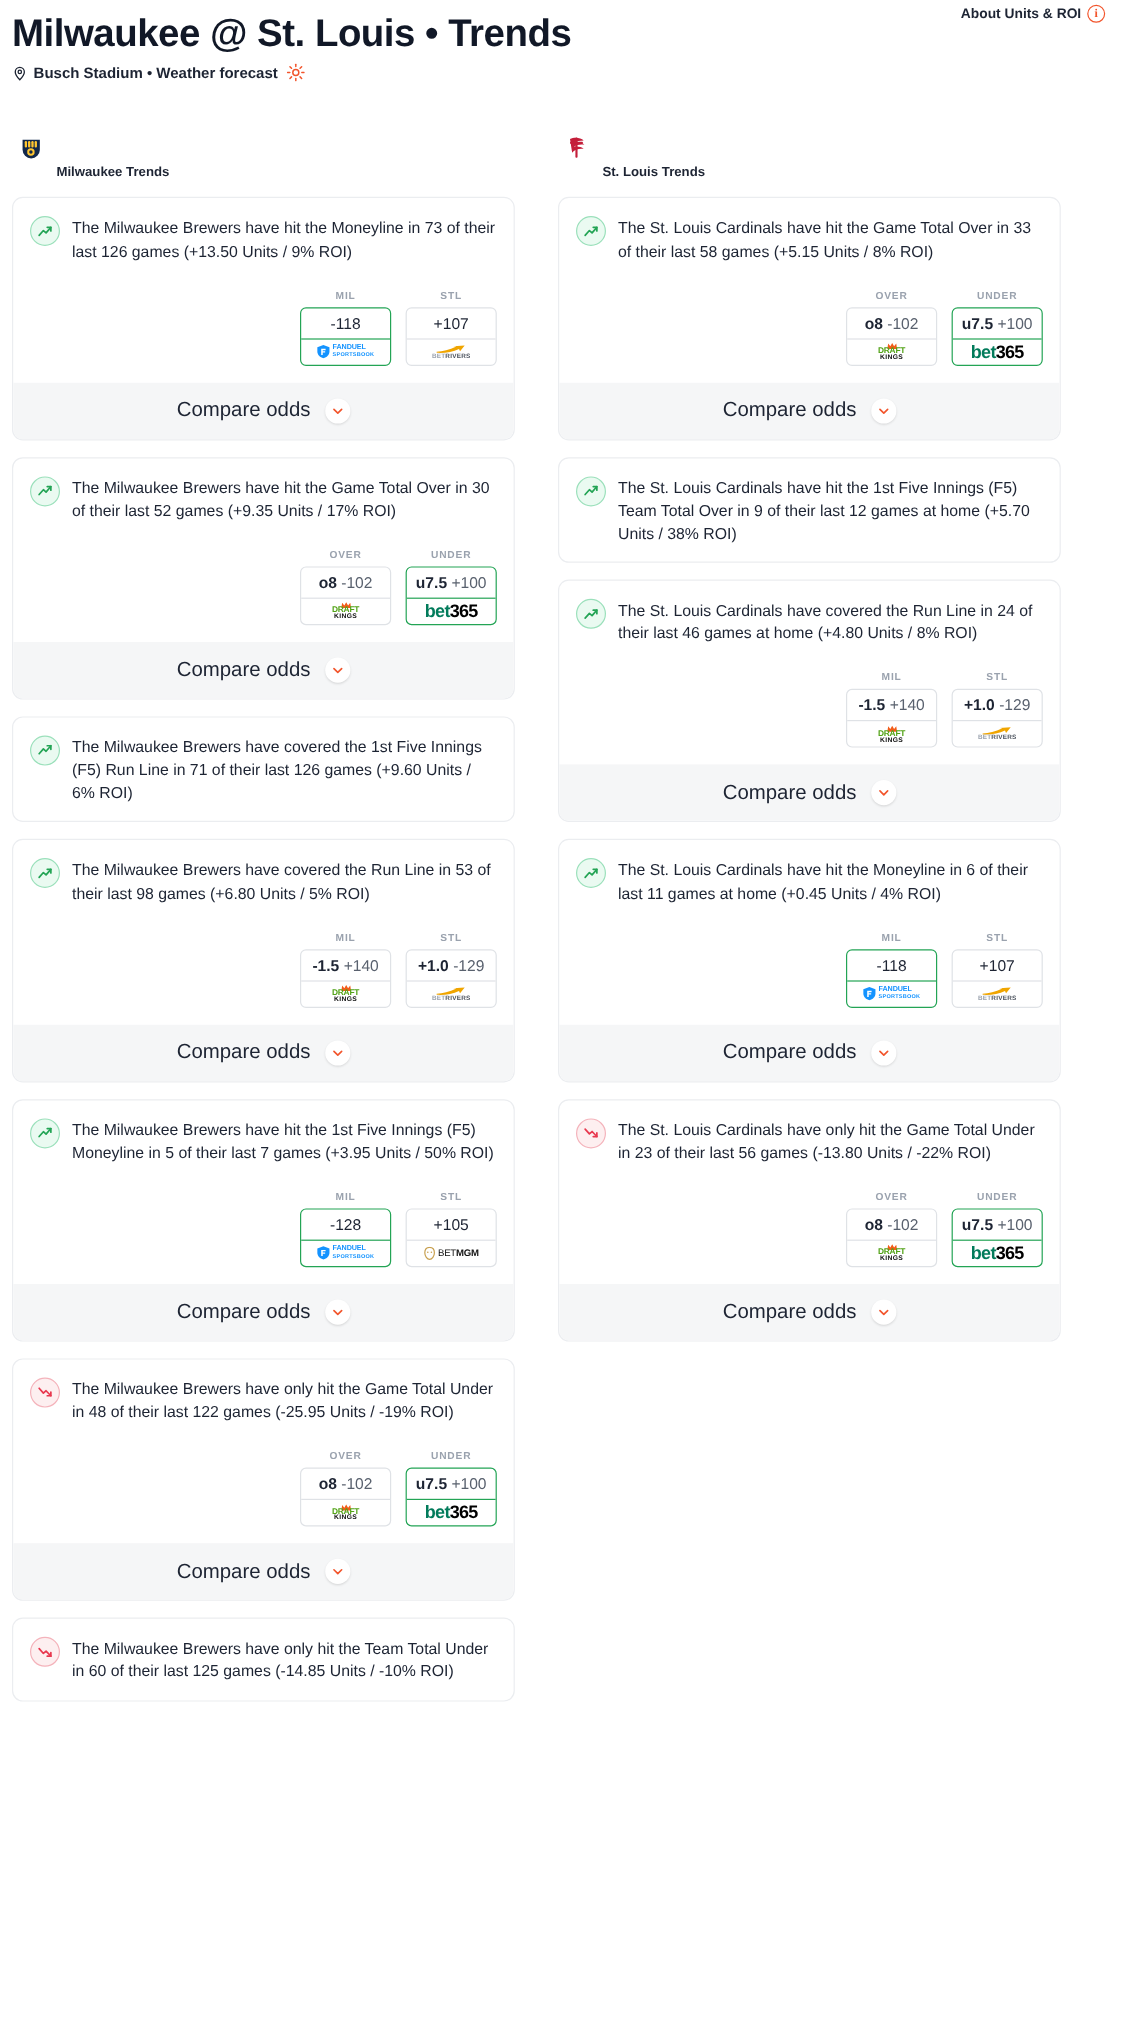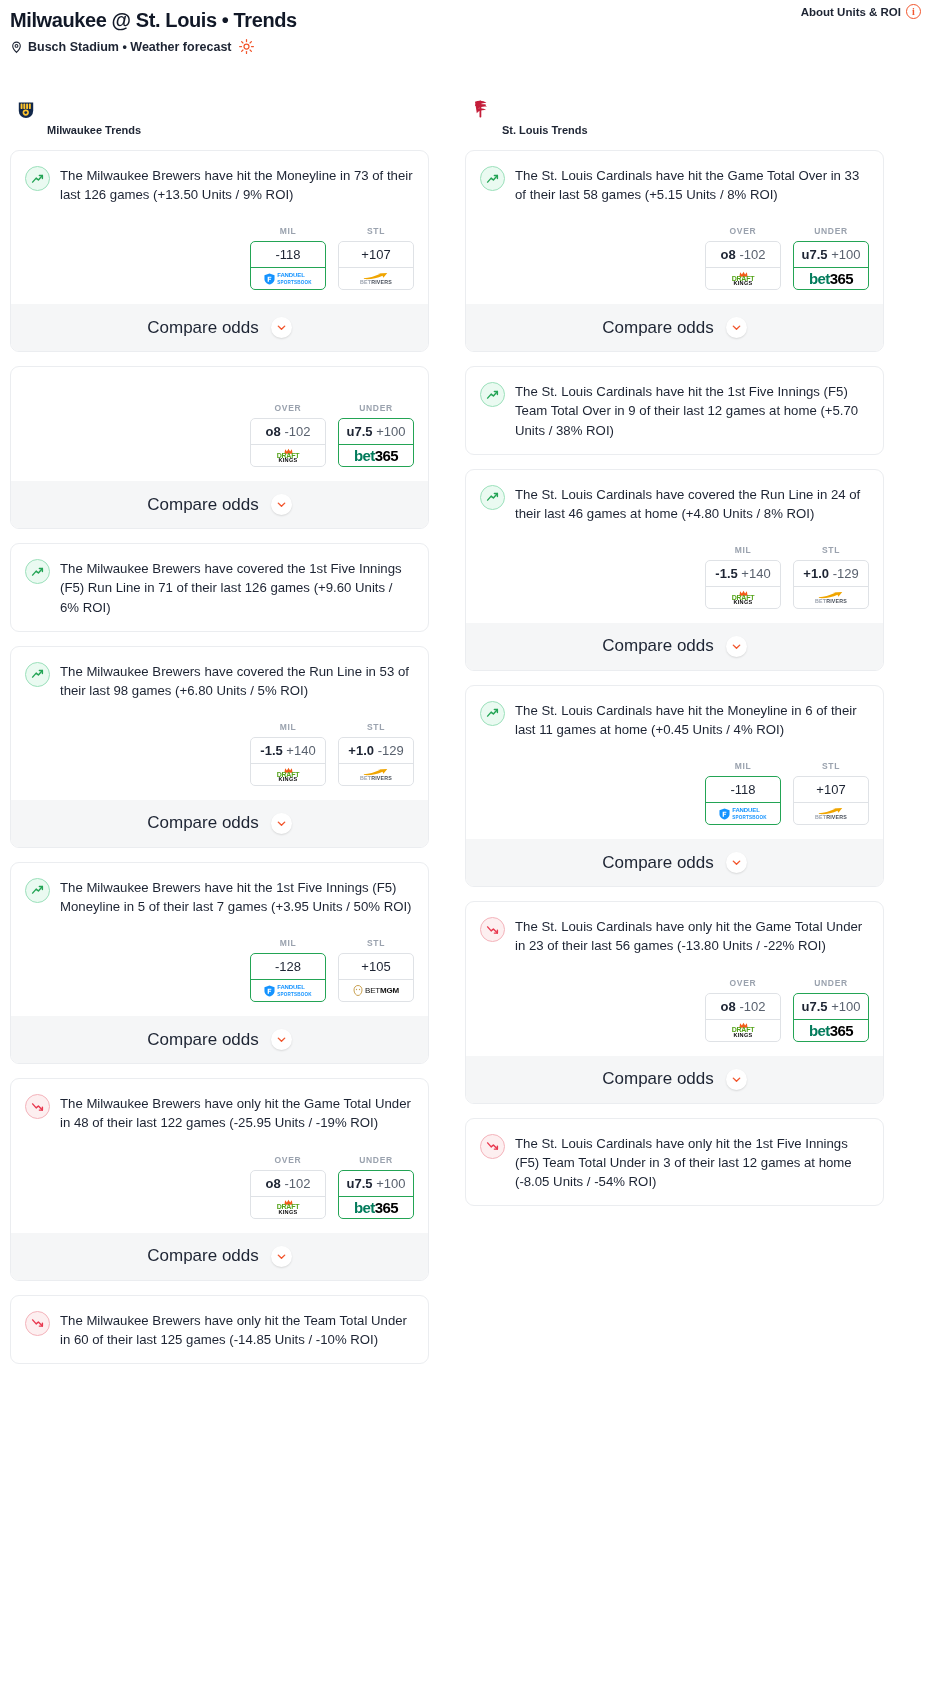--- a/index.html
+++ b/index.html
@@ -18,7 +18,7 @@
     padding: 8px 0 2px 0;
   }
   .page-title {
-    font-size: 20px;
+    font-size: 32px;
     font-weight: bold;
     letter-spacing: -0.4px;
     color: #111827;

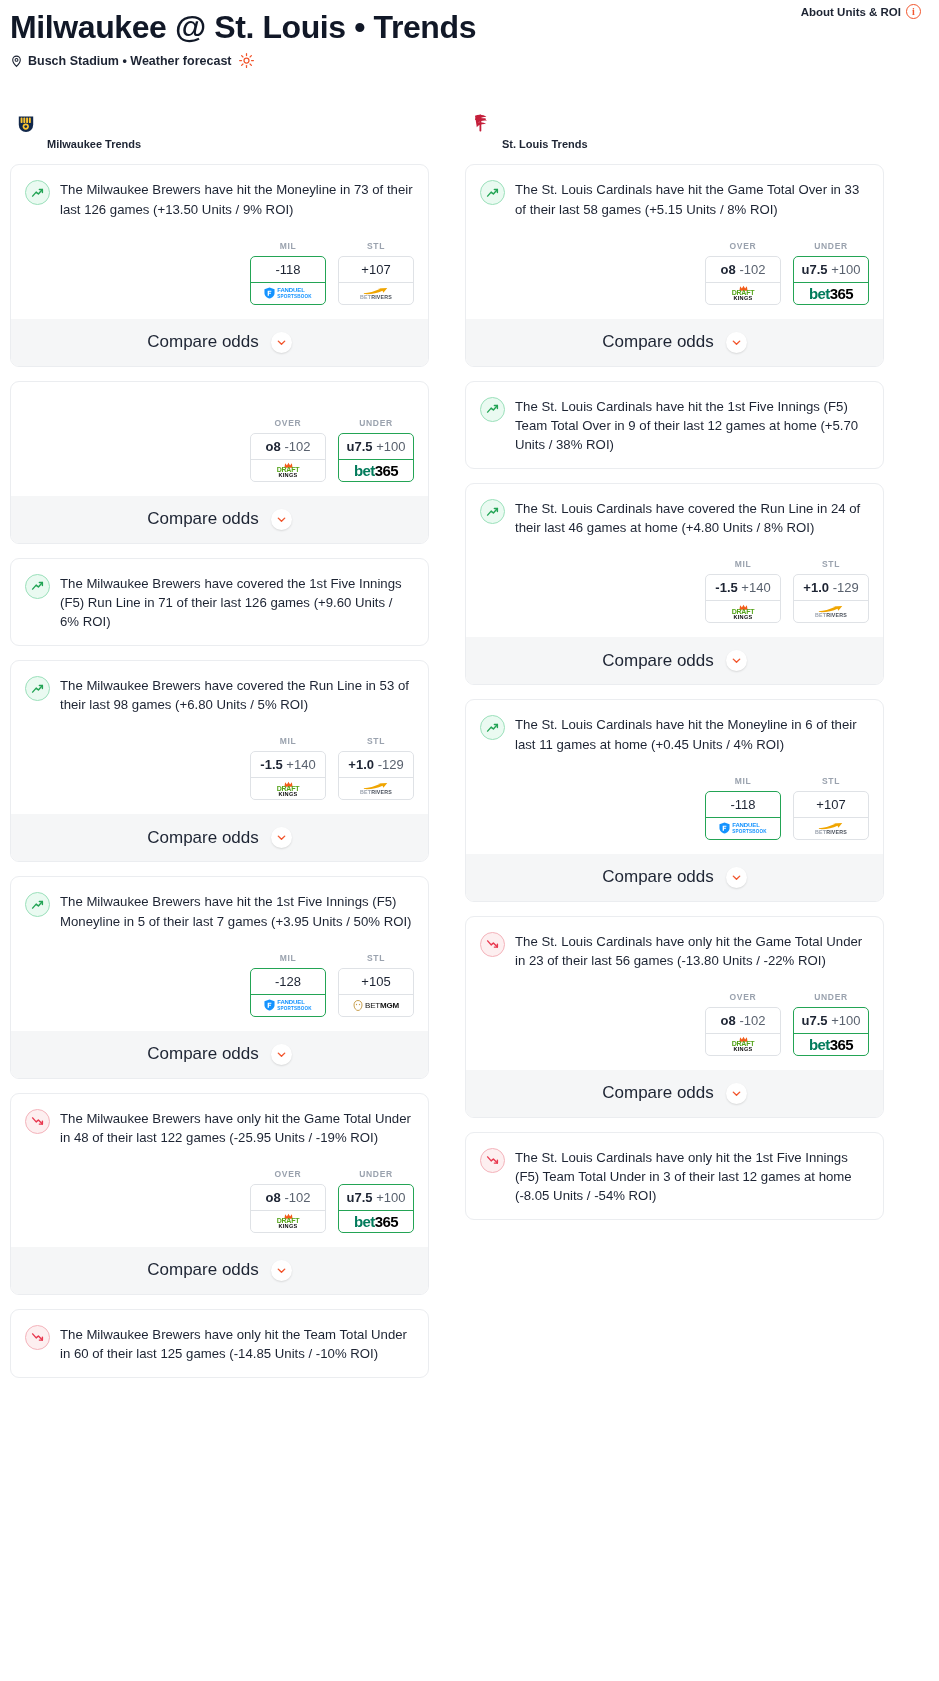--- a/index.html
+++ b/index.html
@@ -299,6 +299,15 @@
         </div>
       </div>
       <div class="trend-card">
+        <div class="trend-top">
+          <span class="trend-icon up">
+            <svg viewBox="0 0 19 18" width="17" height="16">
+              <path d="M4 12.5 L8 8 L10.5 10.2 L15 5" fill="none" stroke="#23a455" stroke-width="1.6" stroke-linecap="round" stroke-linejoin="round"></path>
+              <path d="M11.6 5 H15 V8.4" fill="none" stroke="#23a455" stroke-width="1.6" stroke-linecap="round" stroke-linejoin="round"></path>
+            </svg>
+          </span>
+          <span class="trend-text">The Milwaukee Brewers have hit the Game Total Over in 30 of their last 52 games (+9.35 Units / 17% ROI)</span>
+        </div>
         <div class="odds-wrap">
           <div class="odds-col">
             <div class="odds-label">OVER</div>

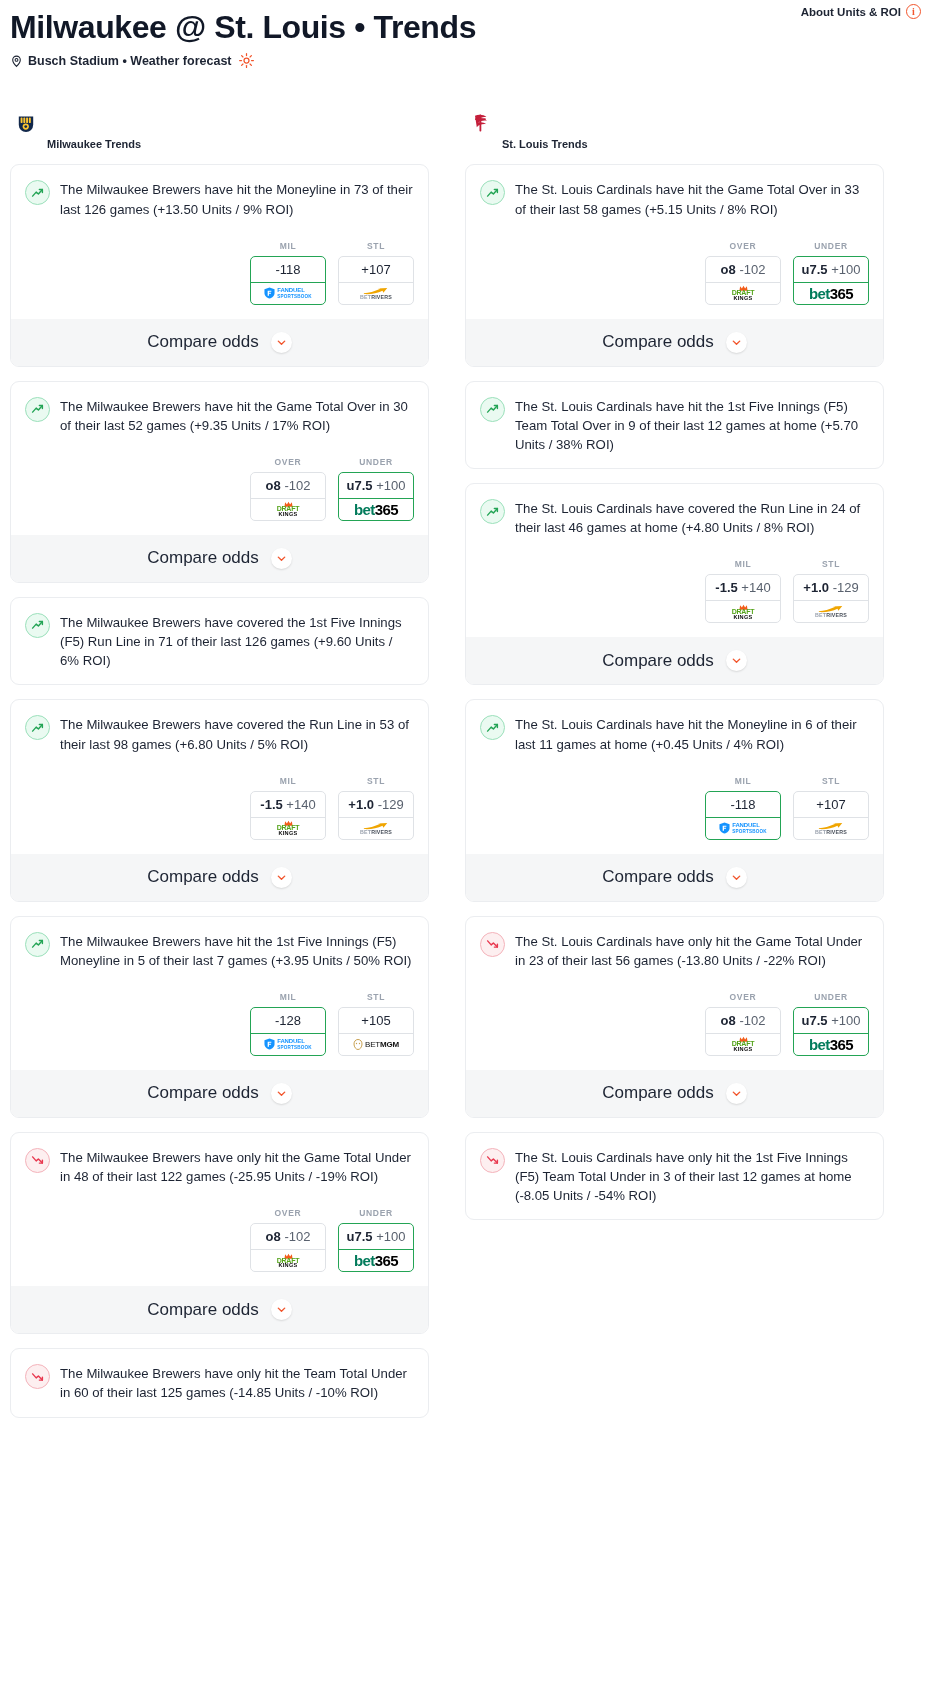--- a/index.html
+++ b/index.html
@@ -726,18 +726,6 @@
           </span>
         </div>
       </div>
-      <div class="trend-card">
-        <div class="trend-top">
-          <span class="trend-icon down">
-            <svg viewBox="0 0 19 18" width="17" height="16">
-              <path d="M4 5.5 L8 10 L10.5 7.8 L15 12.5" fill="none" stroke="#e8384f" stroke-width="1.6" stroke-linecap="round" stroke-linejoin="round"></path>
-              <path d="M11.6 12.5 H15 V9.1" fill="none" stroke="#e8384f" stroke-width="1.6" stroke-linecap="round" stroke-linejoin="round"></path>
-            </svg>
-          </span>
-          <span class="trend-text">The St. Louis Cardinals have only hit the 1st Five Innings (F5) Team Total Under in 3 of their last 12 games at home (-8.05 Units / -54% ROI)</span>
-        </div>
-        <div class="card-pad-bottom"></div>
-      </div>
     </div>
   </div>
 

